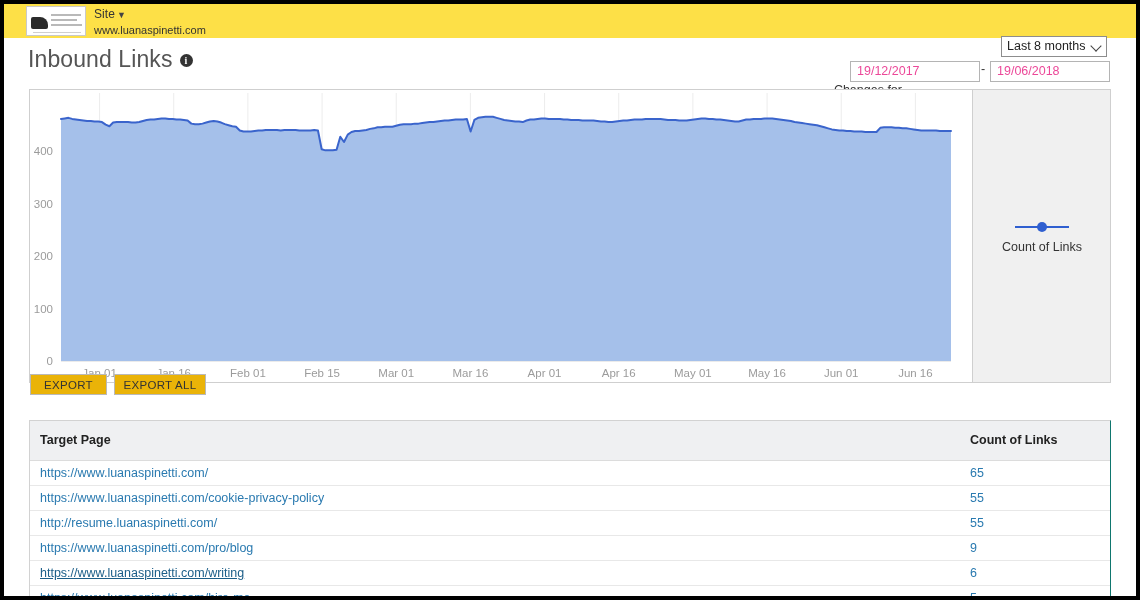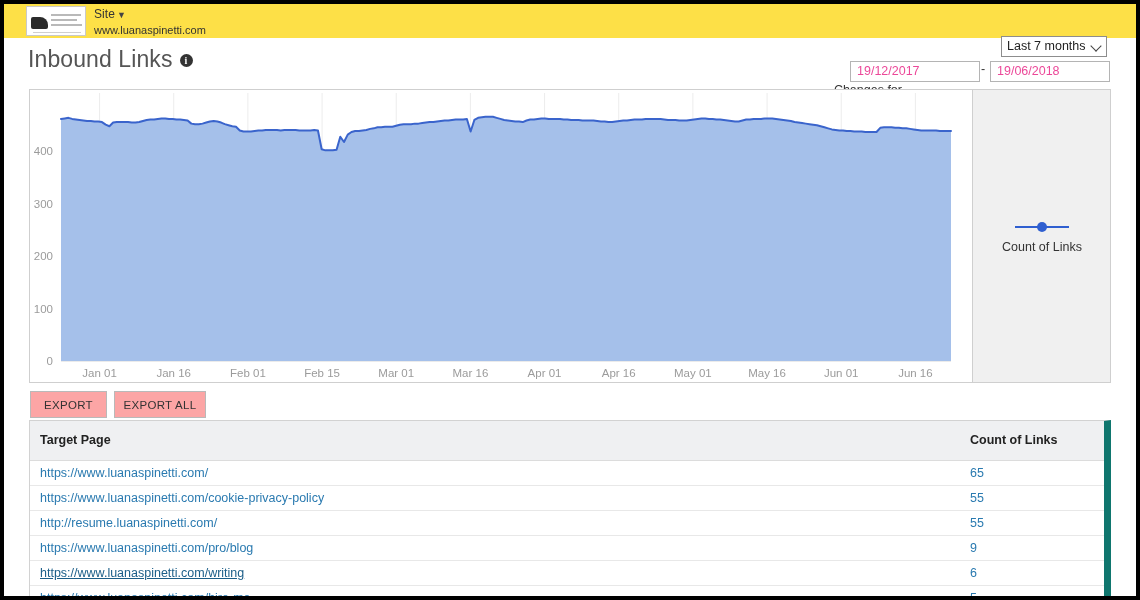--- a/index.html
+++ b/index.html
@@ -218,7 +218,7 @@
   <div class="page-title"><span>Inbound Links</span><span class="info-icon">i</span></div>
 
   <div class="changes-label">Changes for</div>
-  <div class="period-select">Last 7 months</div>
+  <div class="period-select">Last 8 months</div>
   <div class="period-caret"></div>
   <div class="date-from">19/12/2017</div>
   <div class="date-dash">-</div>

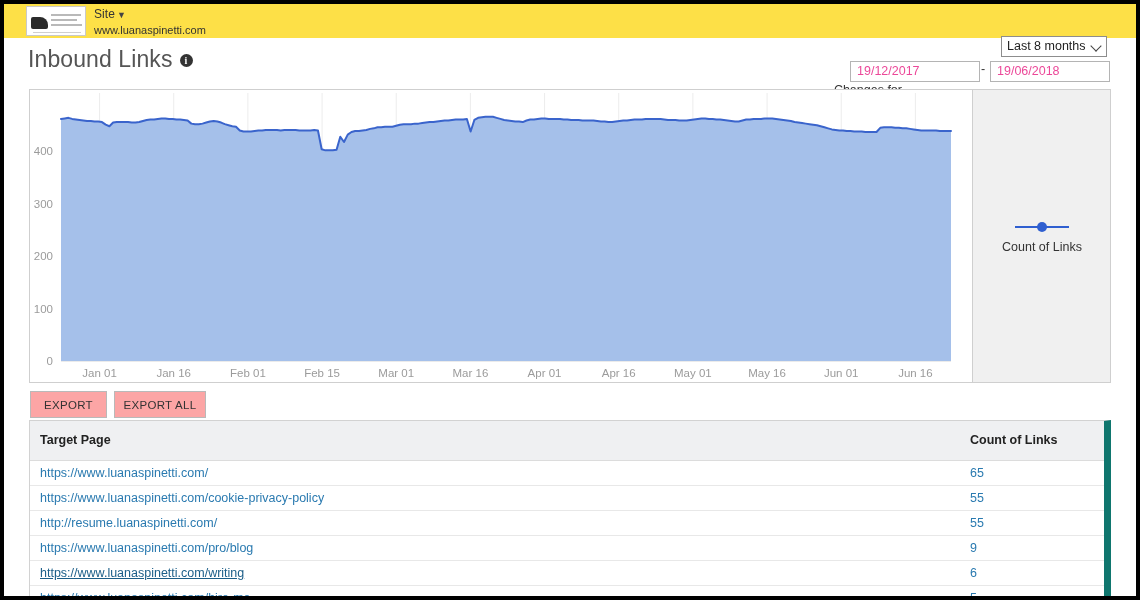--- a/index.html
+++ b/index.html
@@ -142,10 +142,10 @@
 
   
   .btn {
-    position: absolute; top: 387px;
-    height: 27px;
+    position: absolute; top: 370px;
+    height: 21px;
     border: 1px solid #b9b9b9;
-    background: #fca5a5;
+    background: #eab308;
     font-size: 11.5px;
     color: #333333;
     letter-spacing: .3px;

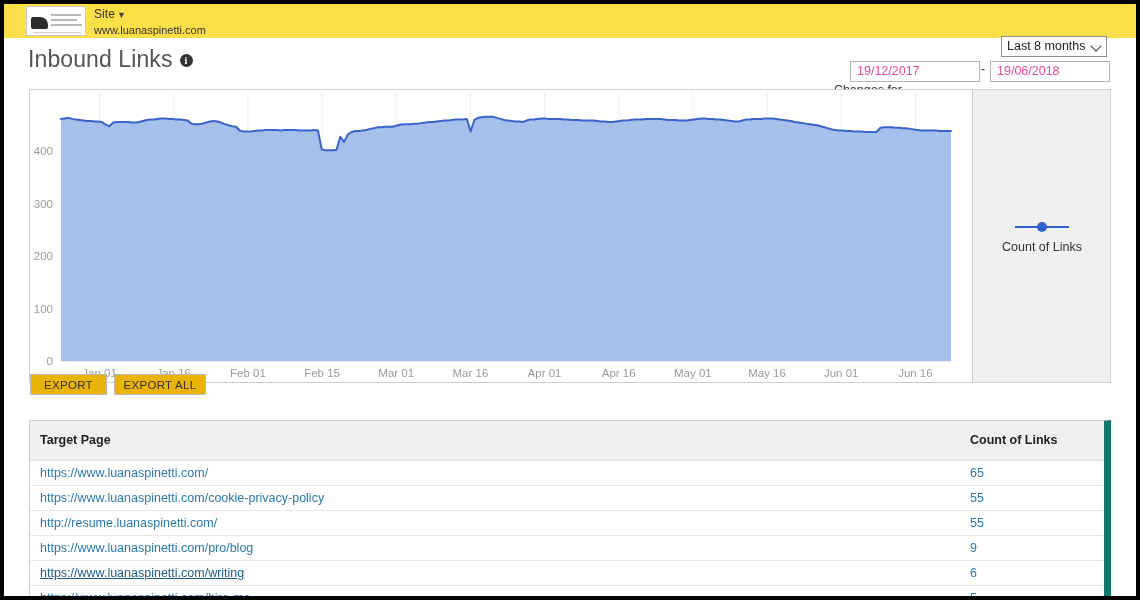--- a/index.html
+++ b/index.html
@@ -162,7 +162,7 @@
     width: 1082px; height: 176px;
     border-top: 1px solid #d2d2d2;
     border-left: 1px solid #d2d2d2;
-    border-right: 7px solid #0f766e;
+    border-right: 1px solid #0f766e;
     background: #ffffff;
     overflow: hidden;
   }

